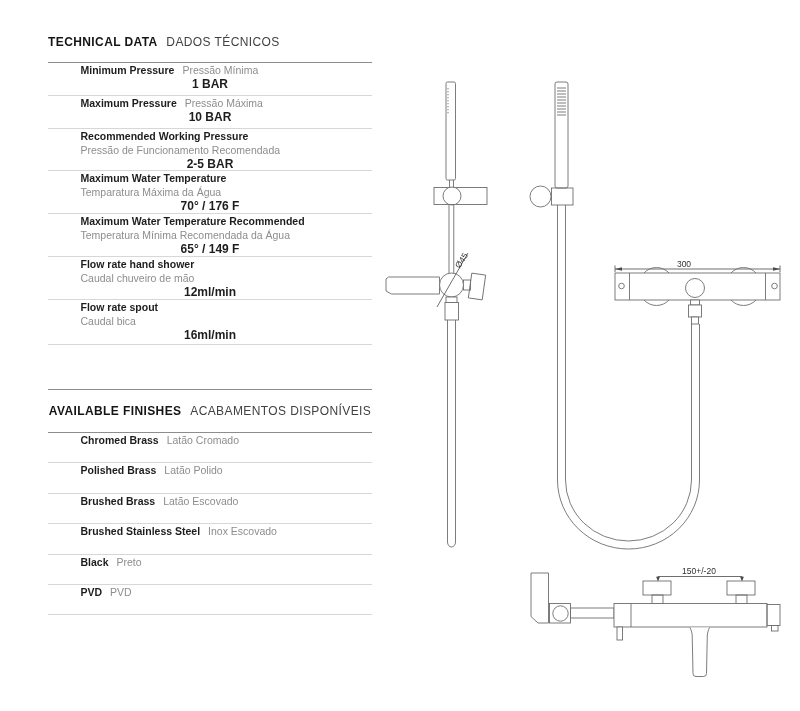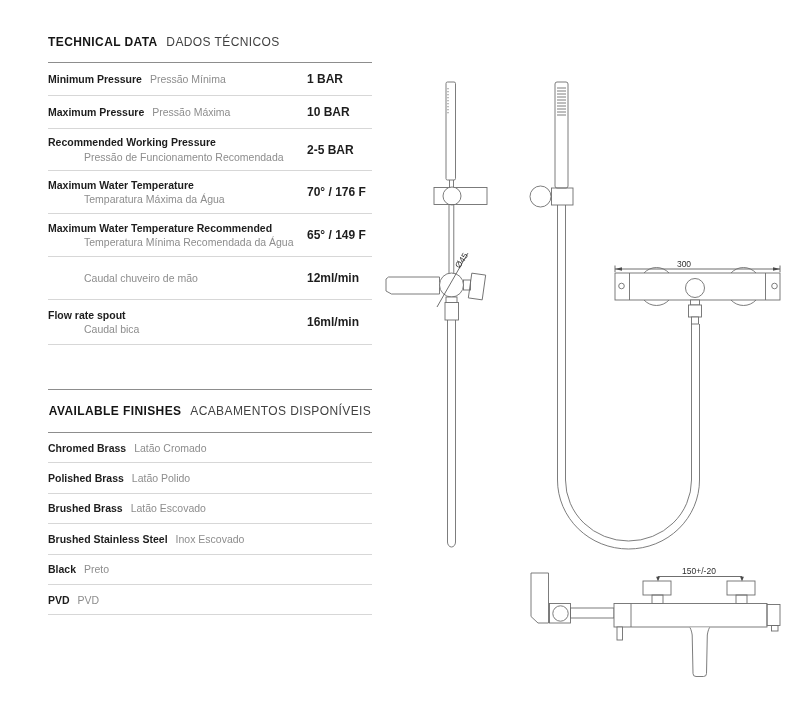--- a/index.html
+++ b/index.html
@@ -14,7 +14,7 @@
 
   
   .spec-table{border-top:1px solid #8d8d8d;}
-  .row{display:flex;align-items:center;border-bottom:1px solid #d7d7d7;box-sizing:border-box;}
+  .row{display:flex;align-items:center;border-bottom:1px solid #d7d7d7;box-sizing:border-box;flex-direction:column;}
   .name{width:259px;box-sizing:border-box;padding-right:10px;font-size:10.5px;line-height:1.35;}
   .name .en{font-weight:bold;color:#1d1d1d;}
   .name .pt{font-weight:normal;color:#8d8d8d;margin-left:36px;}

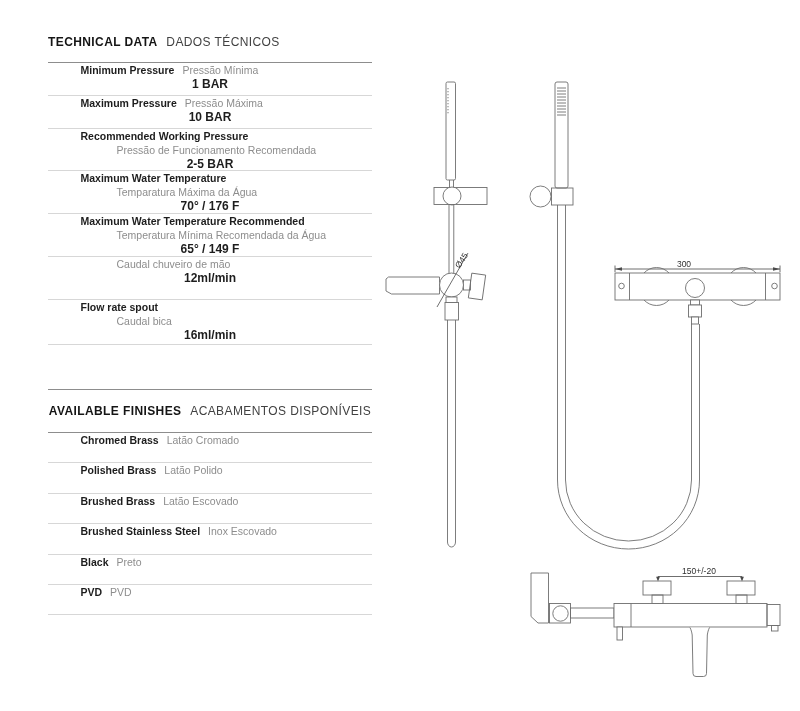--- a/index.html
+++ b/index.html
@@ -17,7 +17,7 @@
   .row{display:flex;align-items:center;border-bottom:1px solid #d7d7d7;box-sizing:border-box;flex-direction:column;}
   .name{width:259px;box-sizing:border-box;padding-right:10px;font-size:10.5px;line-height:1.35;}
   .name .en{font-weight:bold;color:#1d1d1d;}
-  .name .pt{font-weight:normal;color:#8d8d8d;margin-left:36px;}
+  .name .pt{font-weight:normal;color:#8d8d8d;}
   .row.inline .pt{margin-left:5px;}
   .row.stacked .en,.row.stacked .pt{display:block;}
   .value{font-size:12px;font-weight:bold;color:#1d1d1d;white-space:nowrap;}

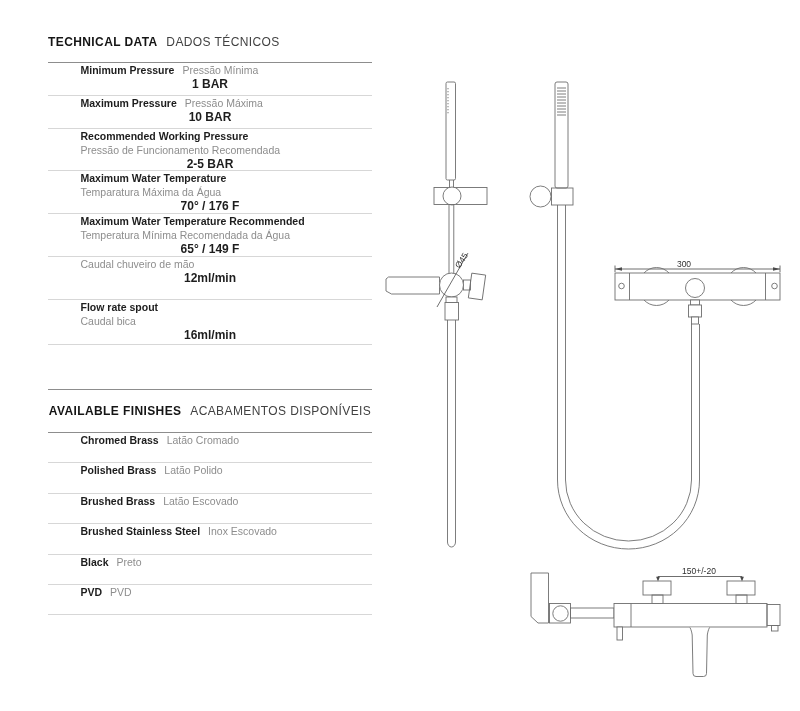--- a/index.html
+++ b/index.html
@@ -81,6 +81,7 @@
     </div>
     <div class="row stacked" style="height:43px;">
       <div class="name">
+        <span class="en">Flow rate hand shower</span>
         <span class="pt">Caudal chuveiro de mão</span>
       </div>
       <div class="value">12ml/min</div>

